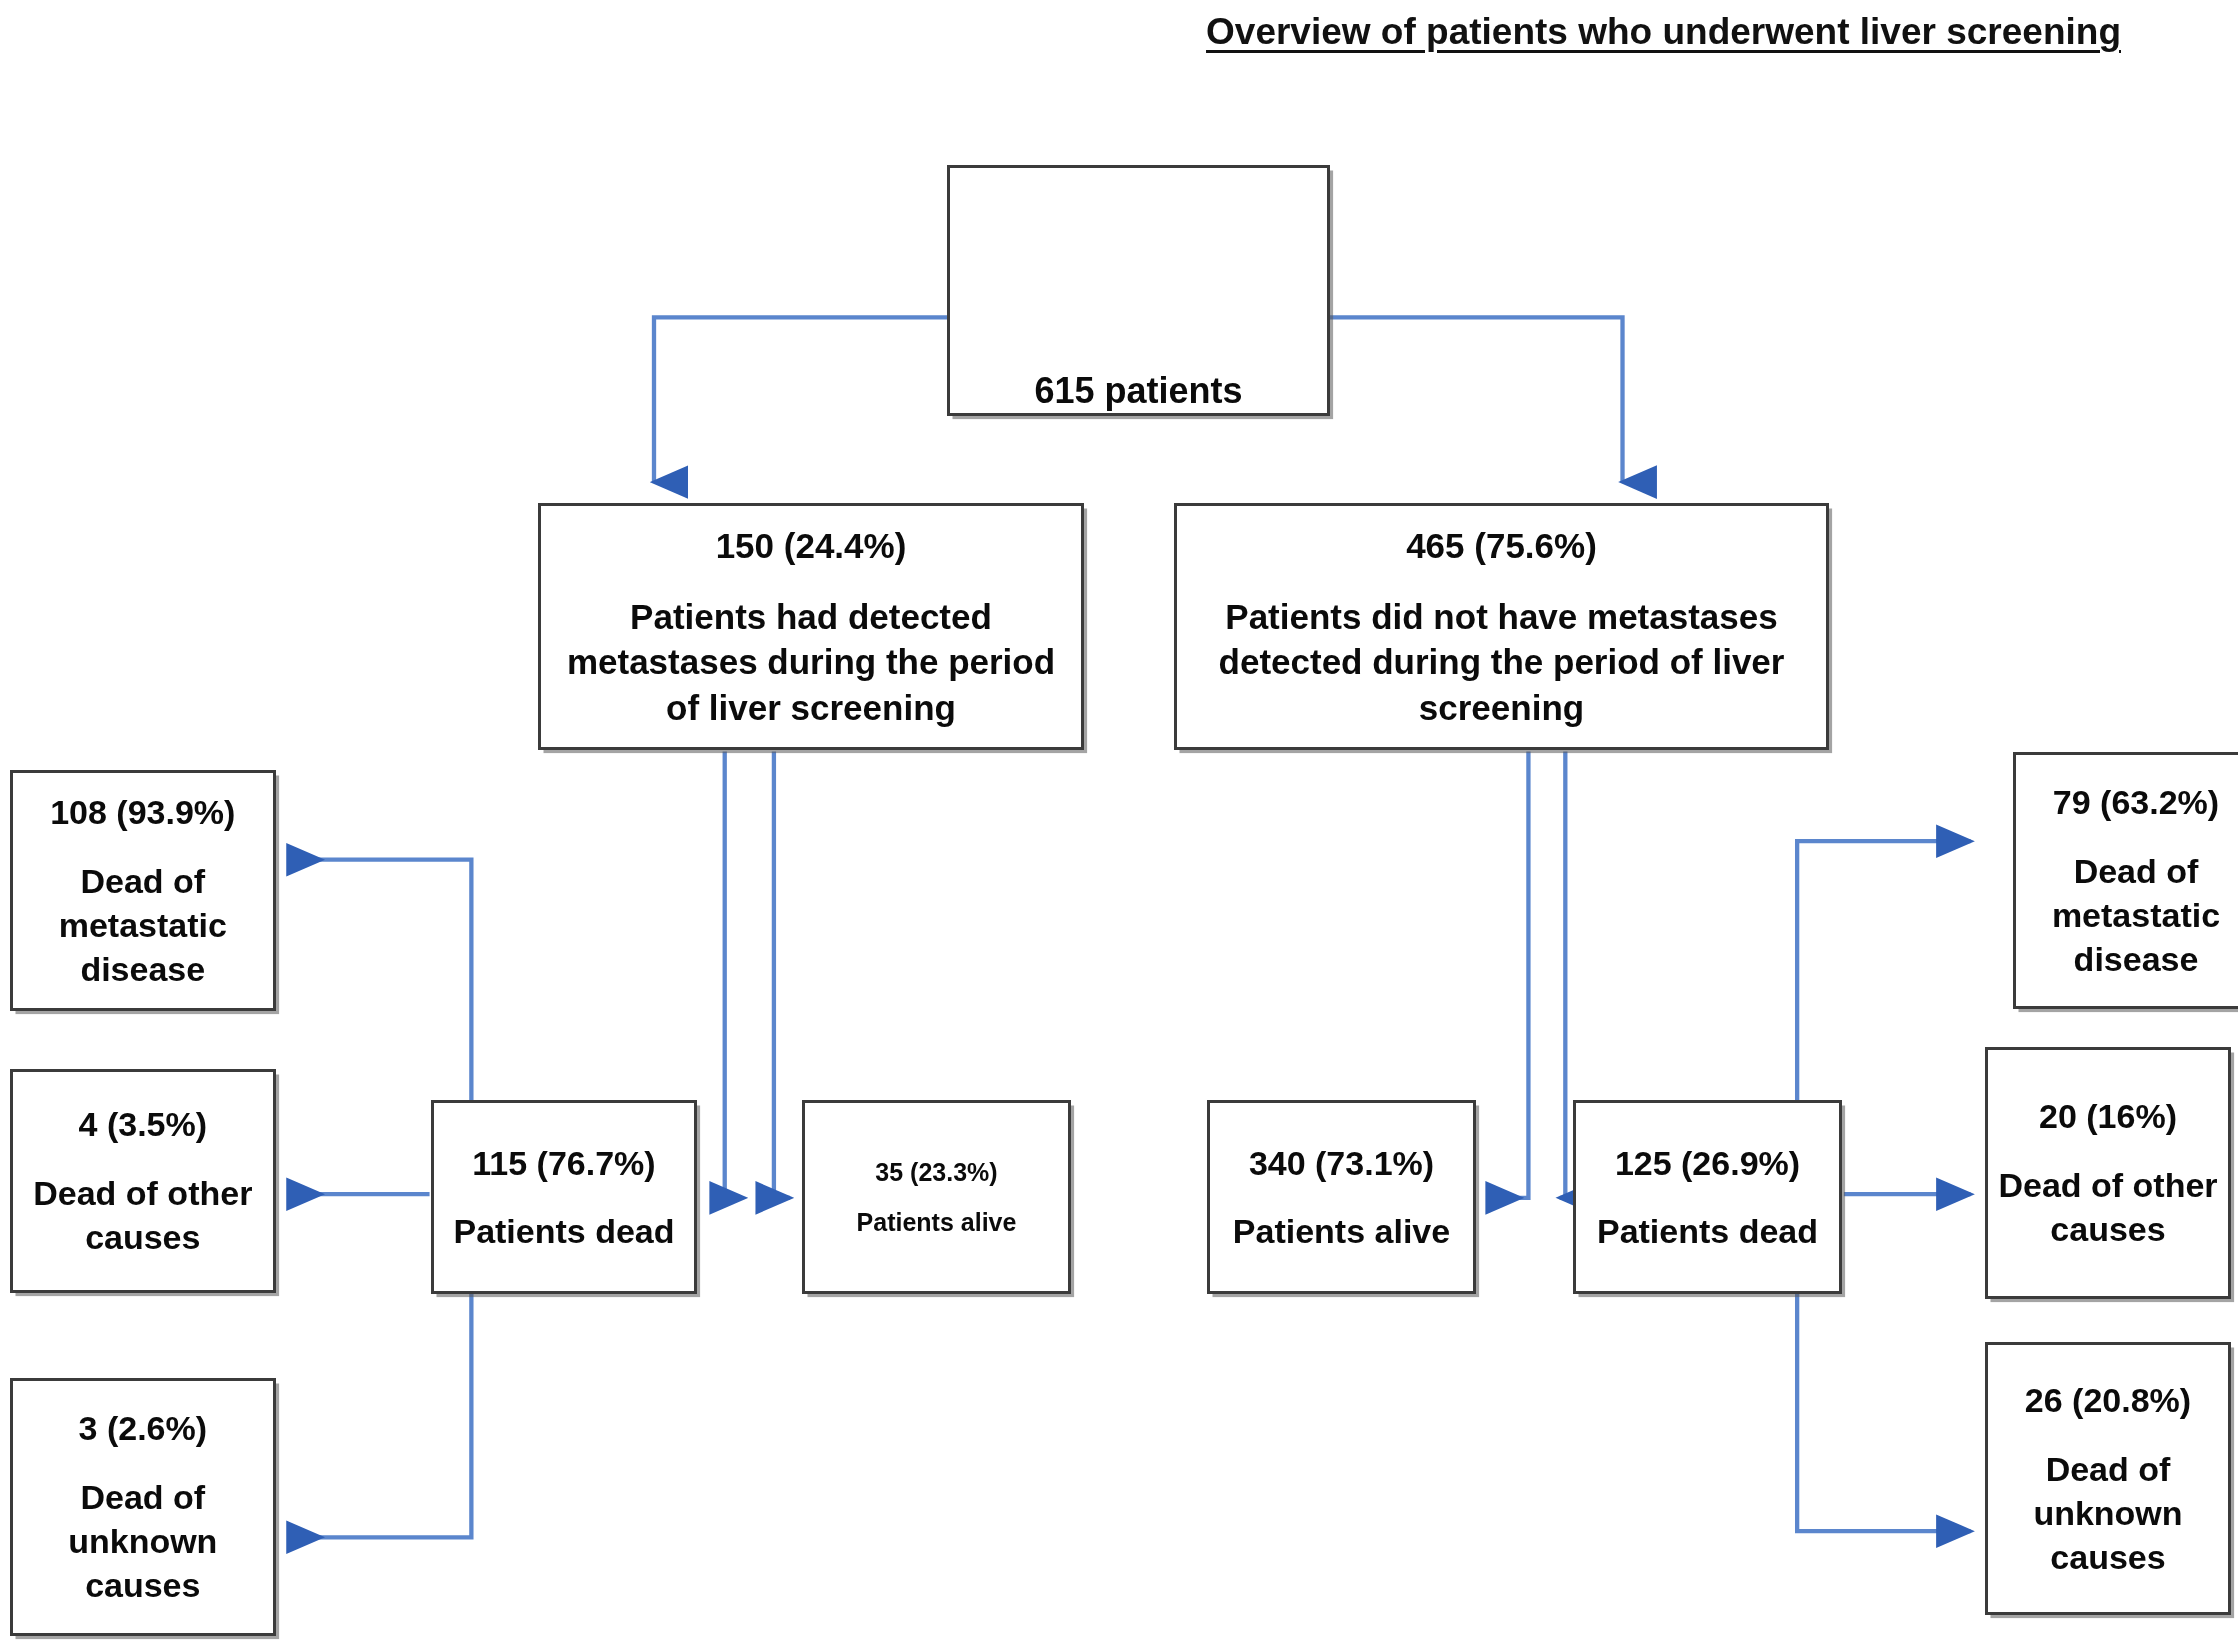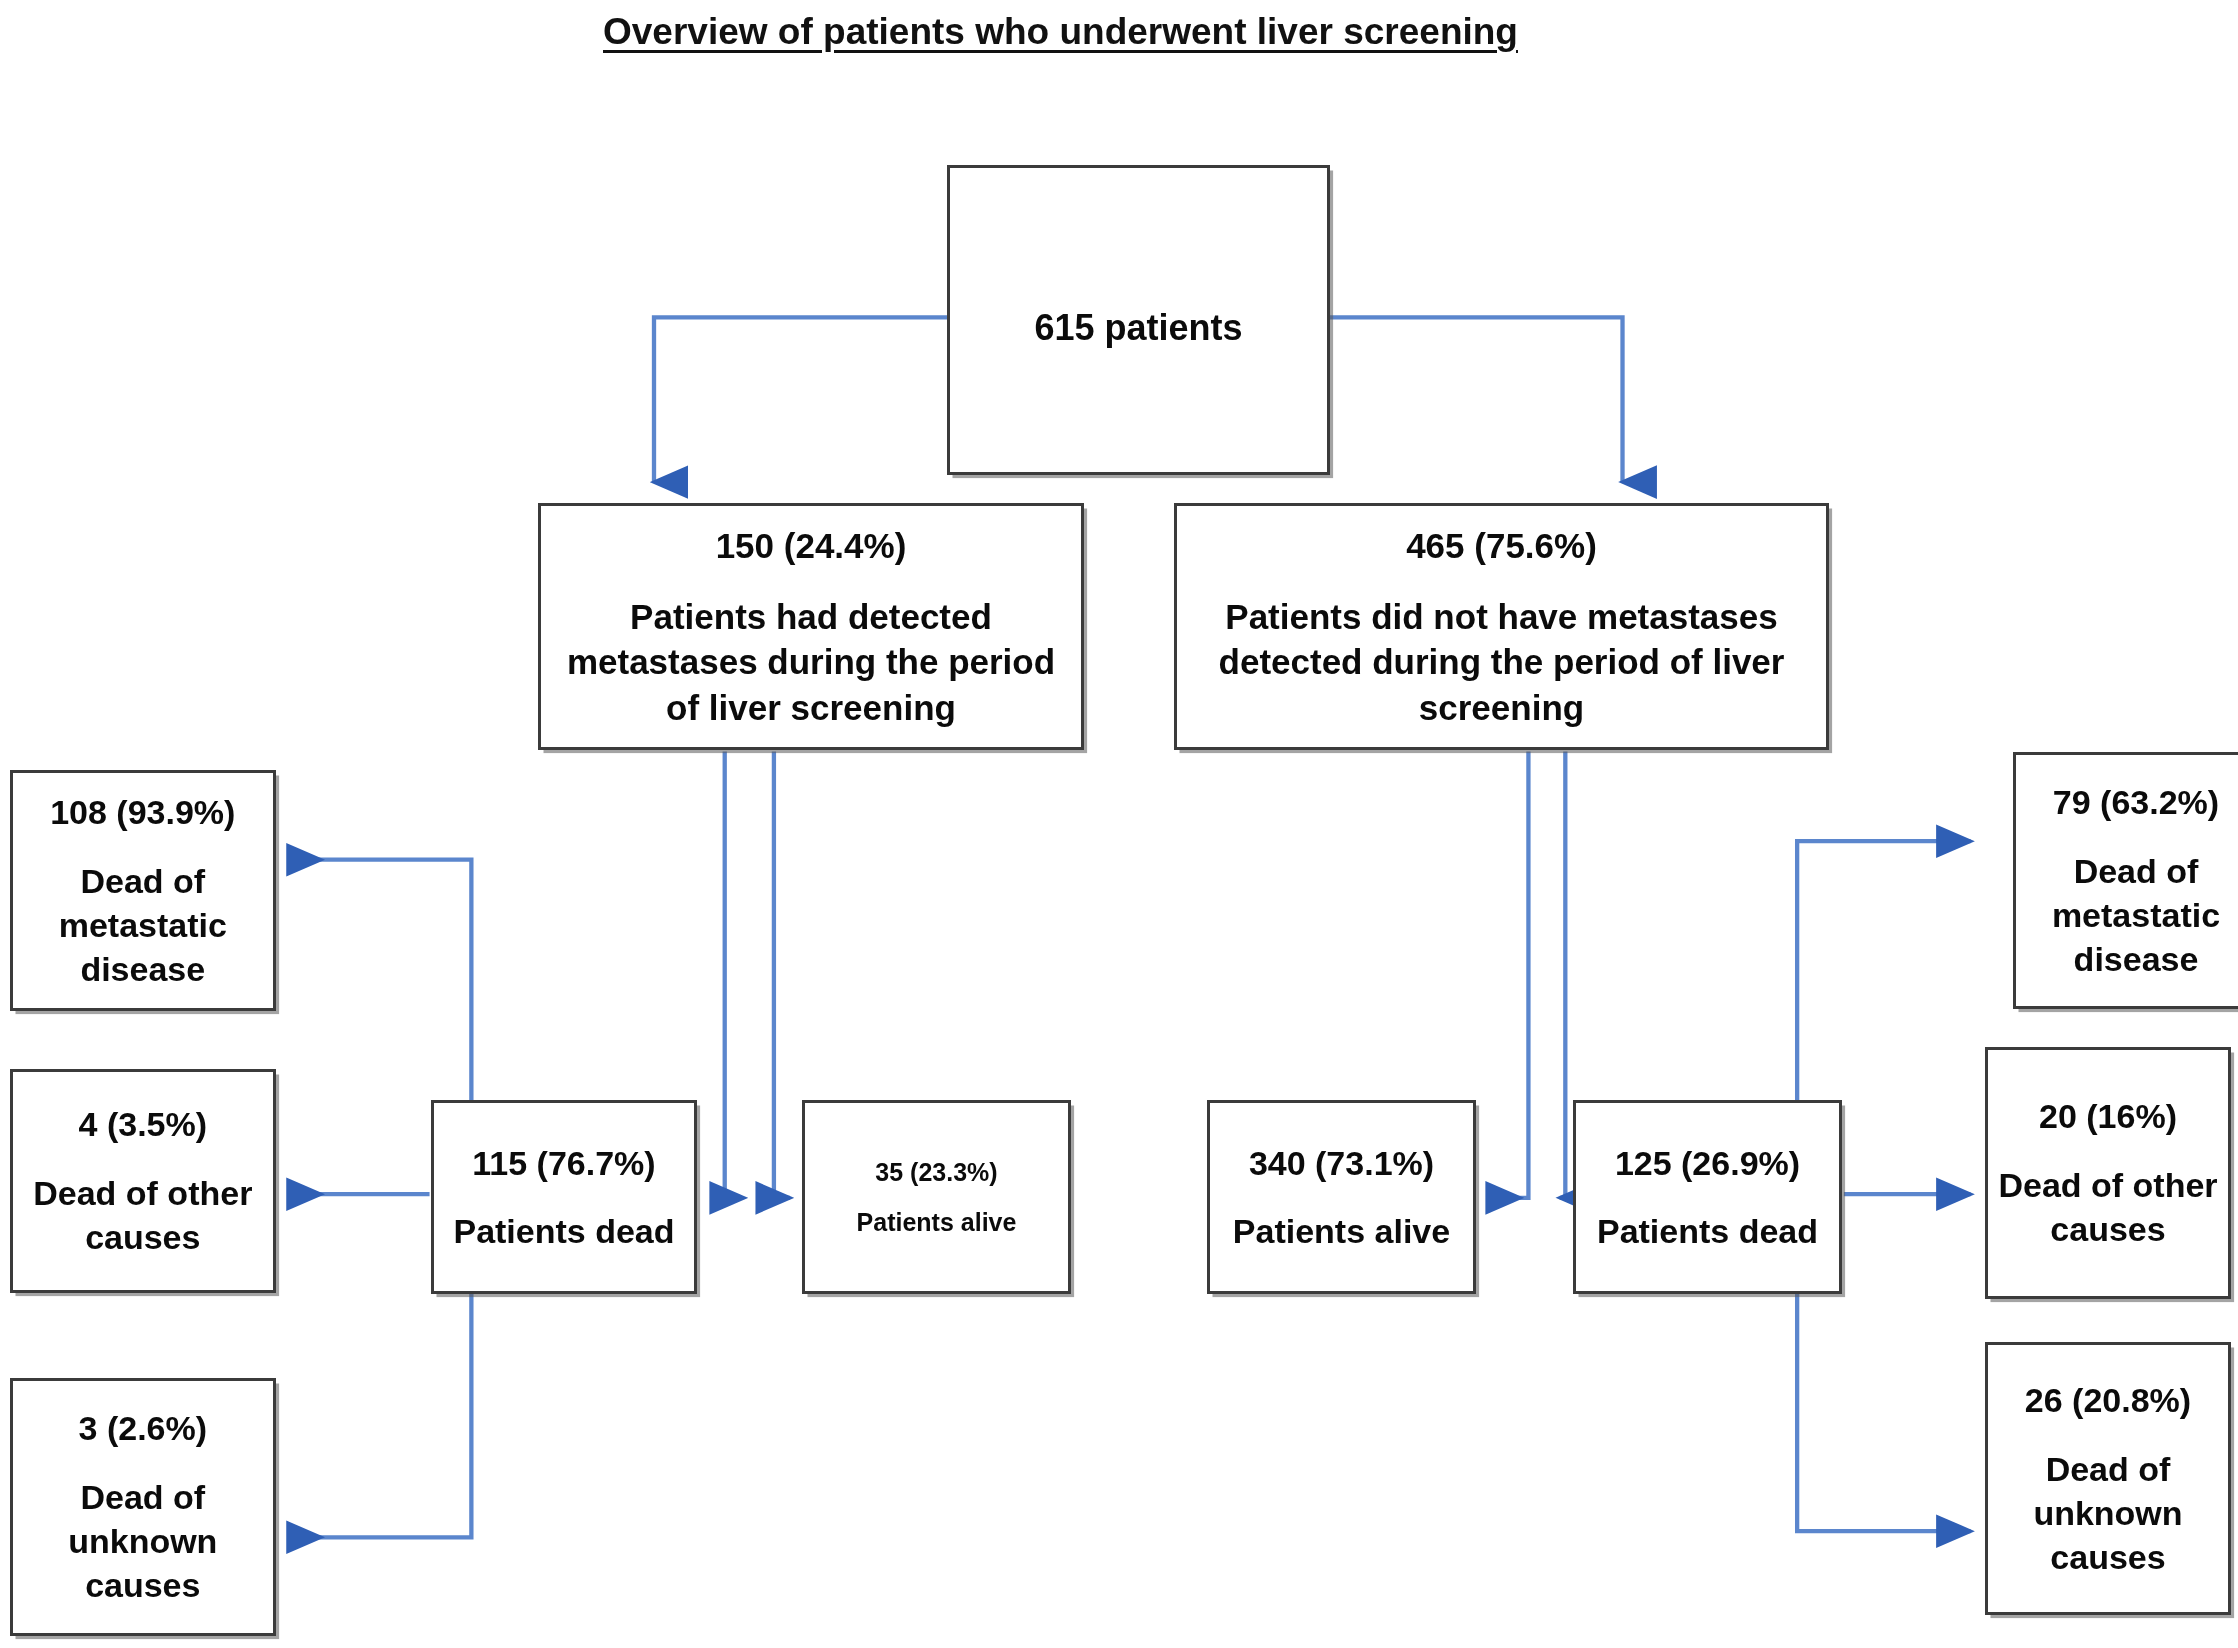--- a/index.html
+++ b/index.html
@@ -58,7 +58,7 @@
   #page-title {
     position:absolute;
     left:0; top:11px; width:2121px;
-    text-align:center;
+    text-align:right;
     font-size:37px;
     font-weight:bold;
     color:#111111;

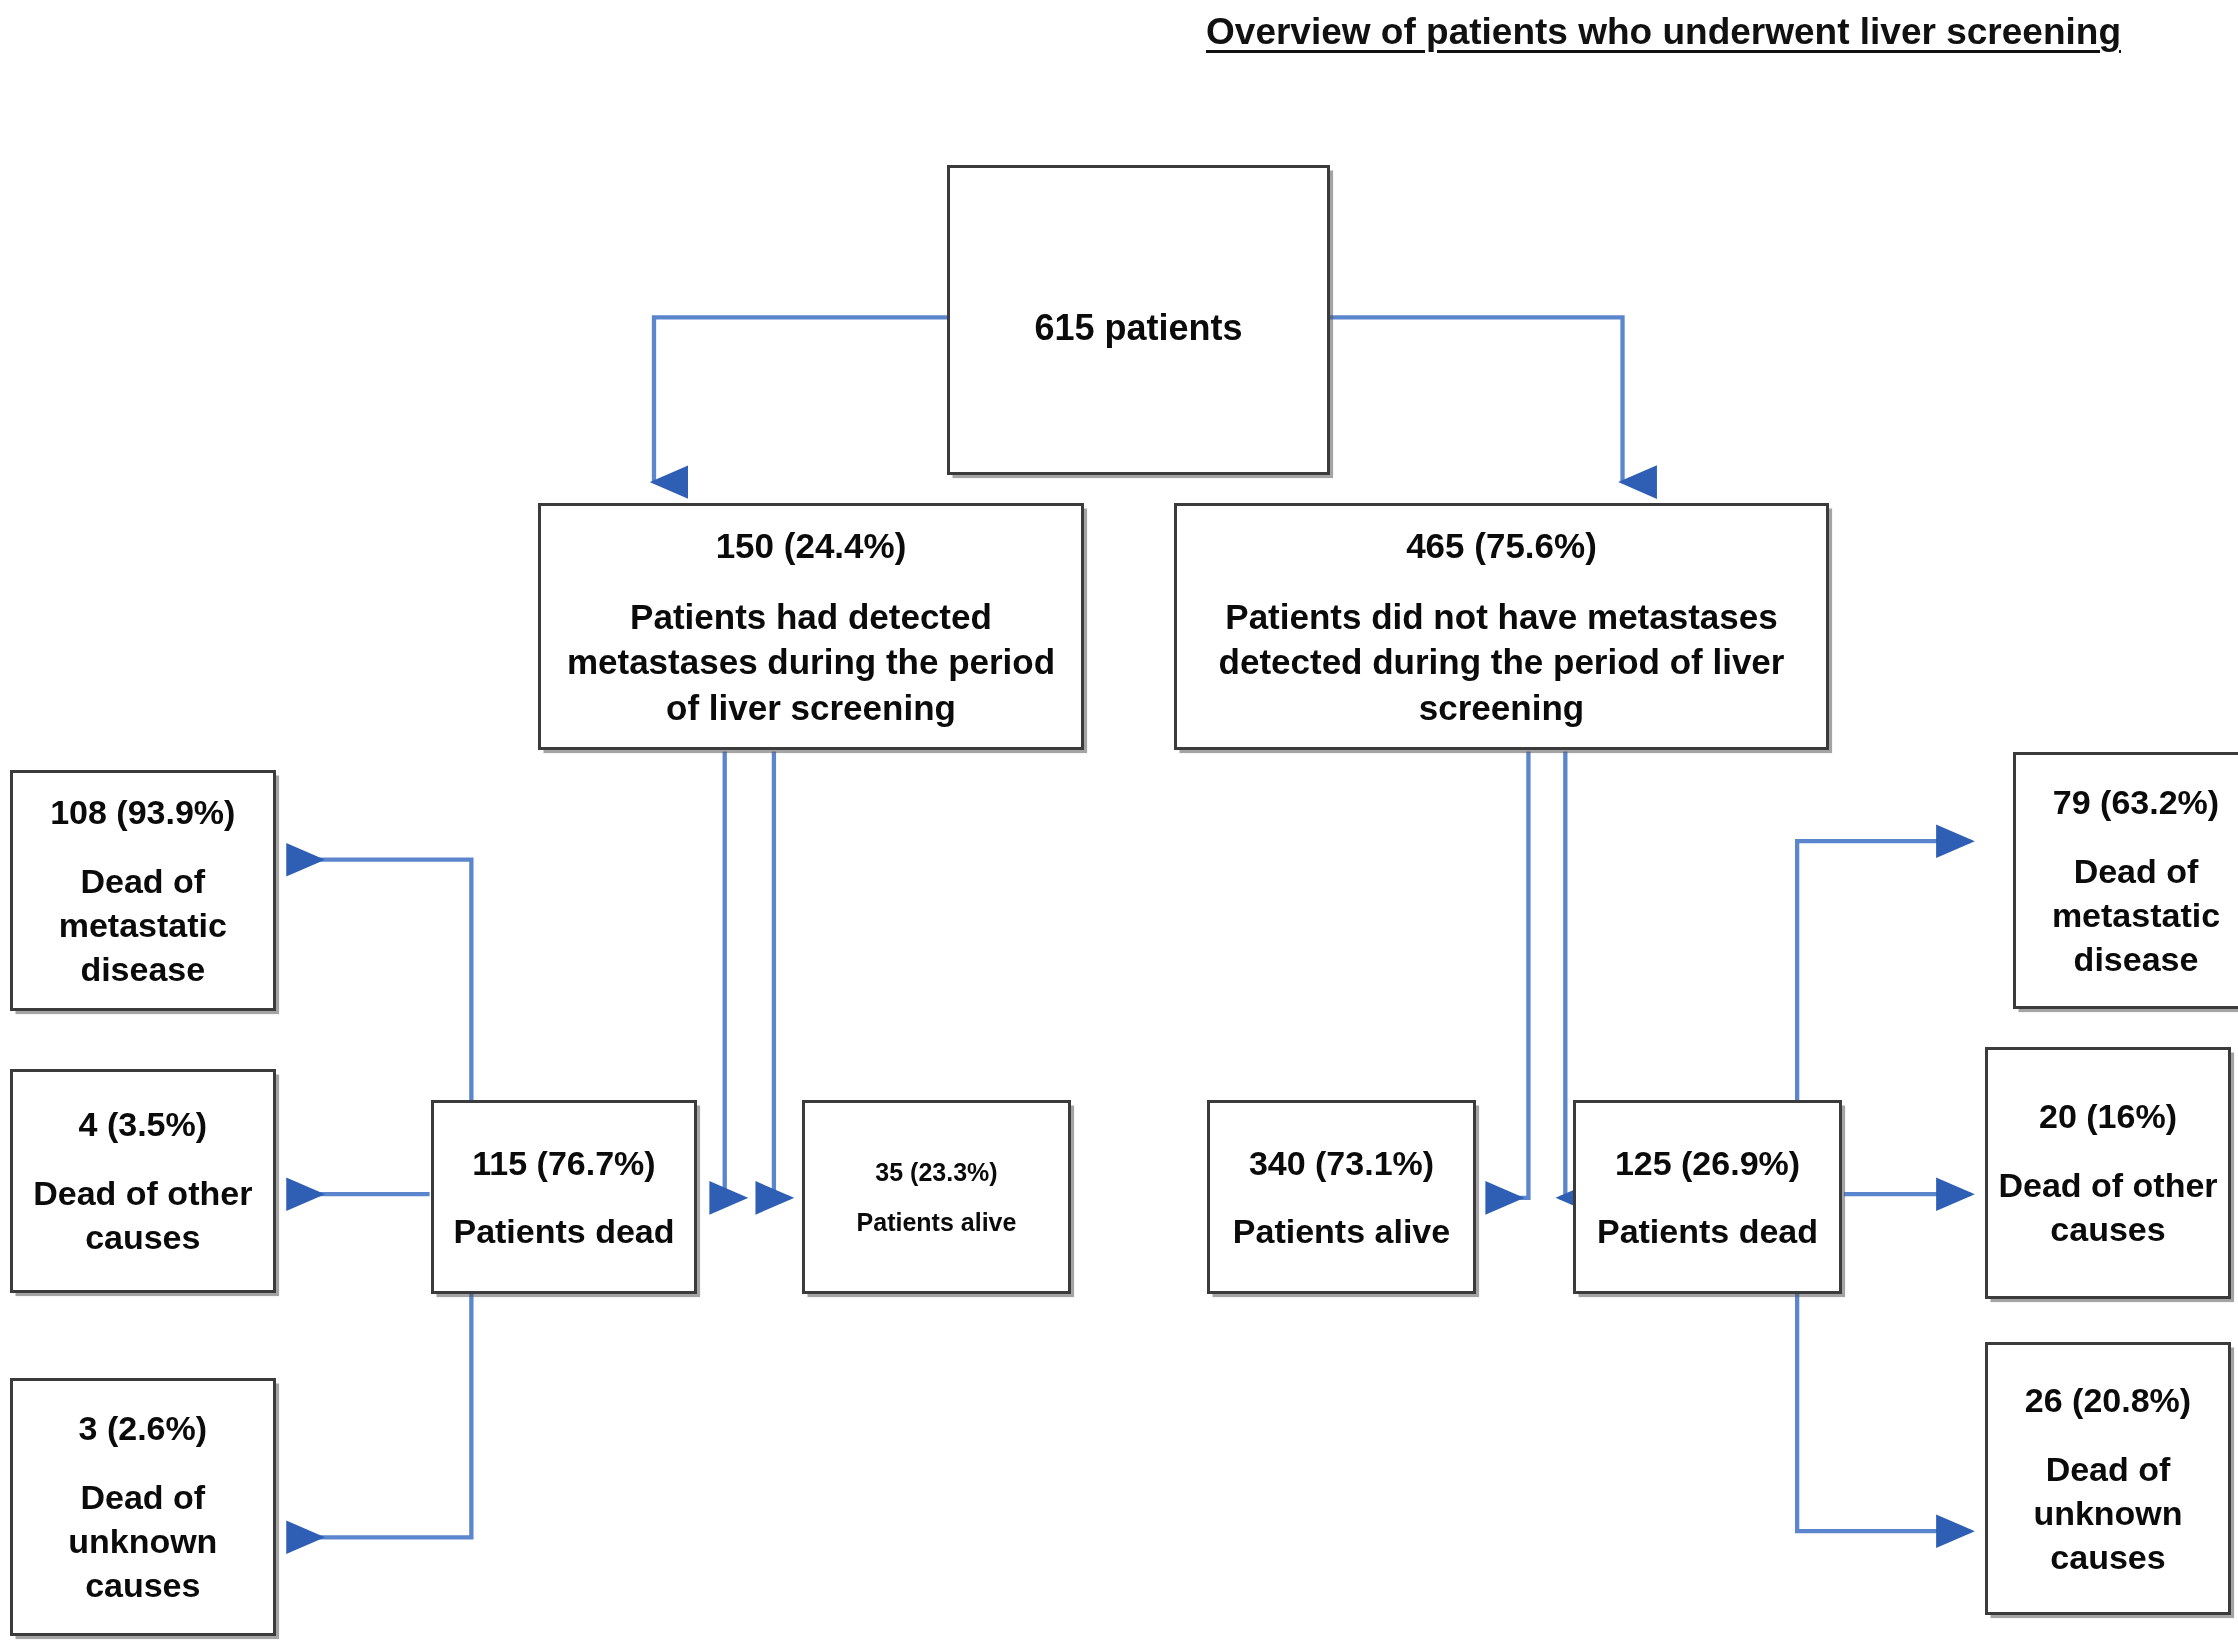--- a/index.html
+++ b/index.html
@@ -35,7 +35,7 @@
   .node .spacer { display:block; height:0.72em; }
 
   
-  #node-root   { left:947px; top:165px;  width:383px;  height:310px;  font-size:36px; line-height:1.22; padding:0; justify-content:center; padding-top:16px;}
+  #node-root   { left:947px; top:165px;  width:383px;  height:251px;  font-size:36px; line-height:1.22; padding:0; justify-content:flex-end; padding-top:16px;}
   #node-root .desc { white-space:pre-line; }
 
   #node-detected     { left:538px;  top:503px;  width:546px;  height:247px;  font-size:35px; }

